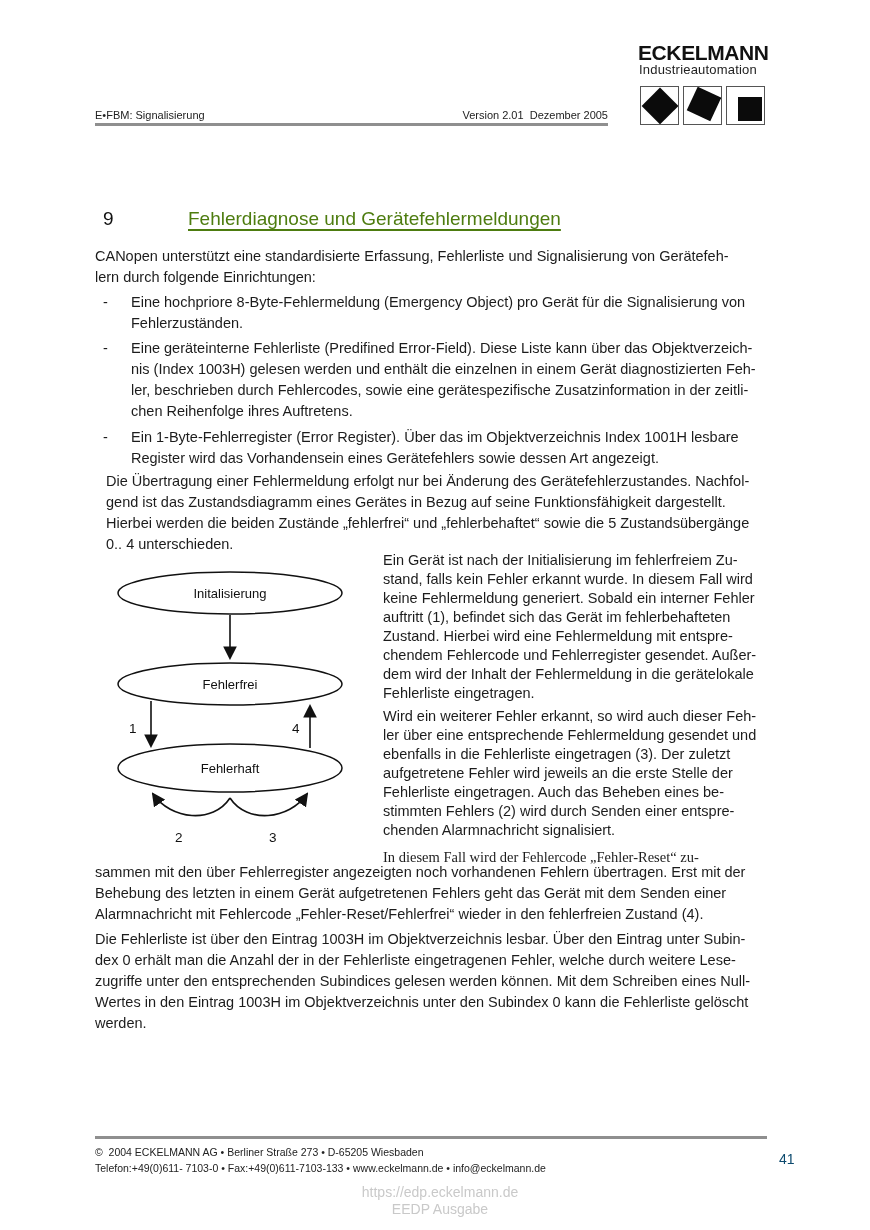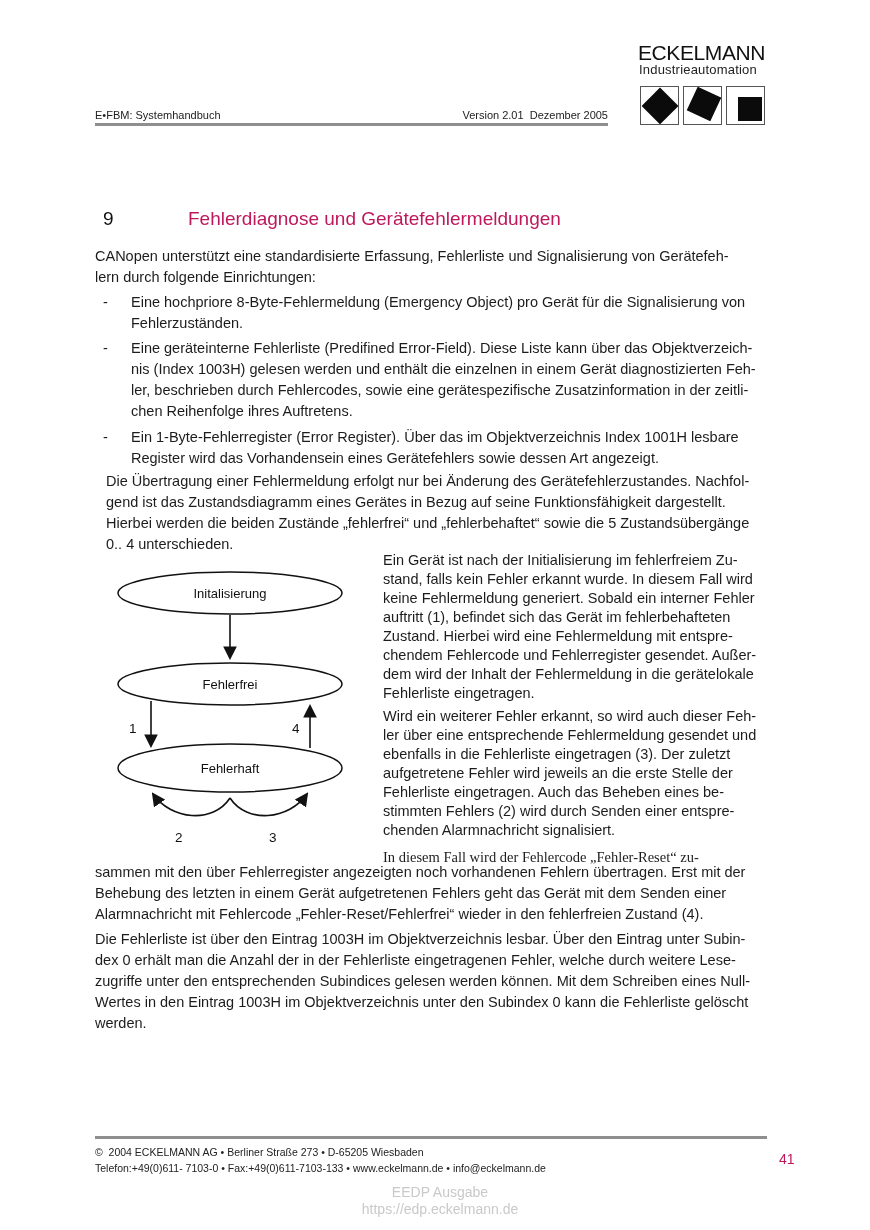--- a/index.html
+++ b/index.html
@@ -13,7 +13,7 @@
   .prewrap { white-space:pre-wrap; }
 
   
-  .logo-name { left:638px; top:41px; font-size:21px; font-weight:normal; letter-spacing:-0.4px; color:#111; }
+  .logo-name { left:638px; top:41px; font-size:21px; font-weight:bold; letter-spacing:-0.4px; color:#111; }
   .logo-sub  { left:639px; top:62px; font-size:13px; letter-spacing:0.2px; color:#222; }
   .logo-squares { left:640px; top:86px; display:flex; gap:4px; }
   .logo-square { position:relative; width:39px; height:39px; border:1.5px solid #555; background:#fff; overflow:hidden; }

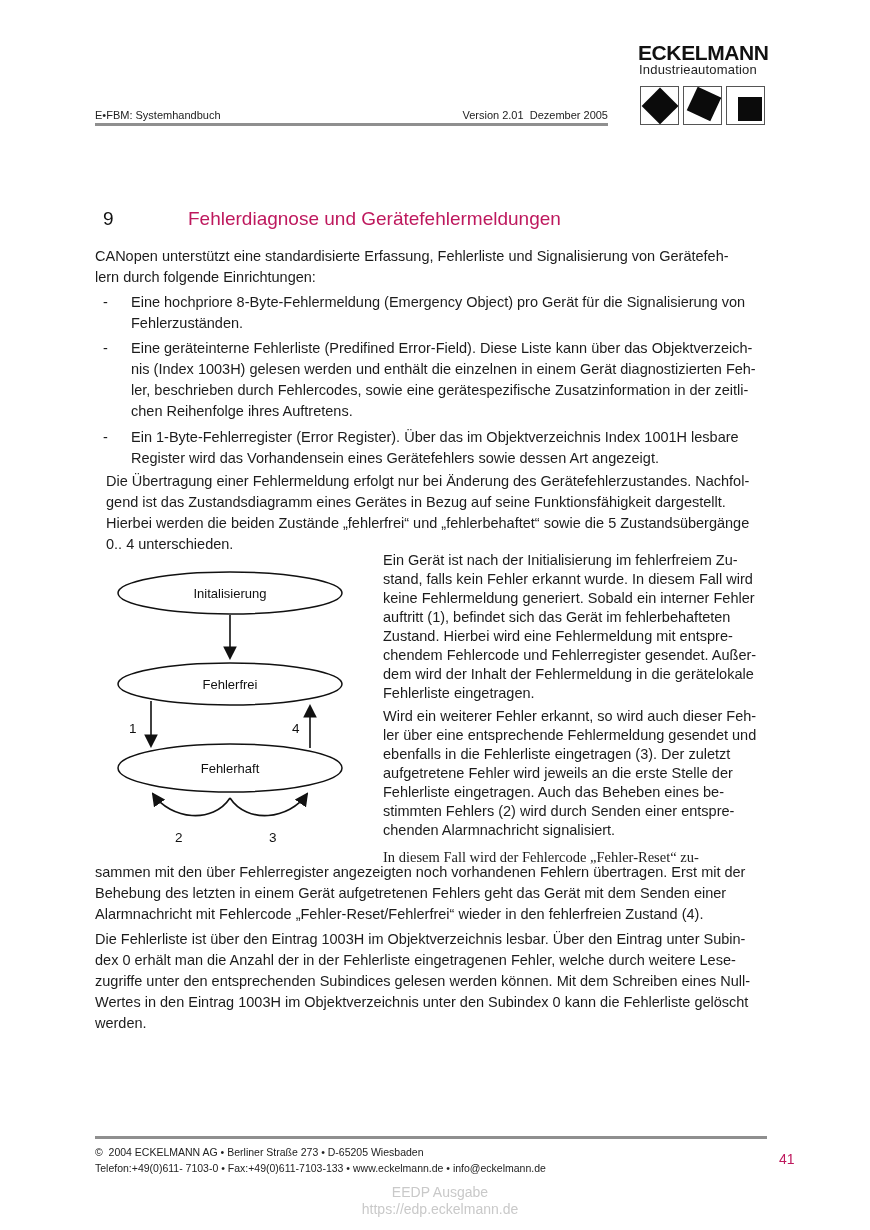--- a/index.html
+++ b/index.html
@@ -75,7 +75,7 @@
   </div>
 
   <div class="abs doc-header-row">
-    <span class="prewrap">E•FBM: Systemhandbuch</span>
+    <span class="prewrap">E•FBM: Signalisierung</span>
     <span class="prewrap">Version 2.01  Dezember 2005</span>
   </div>
   <div class="abs header-rule" style="background:#8f8f8f;"></div>

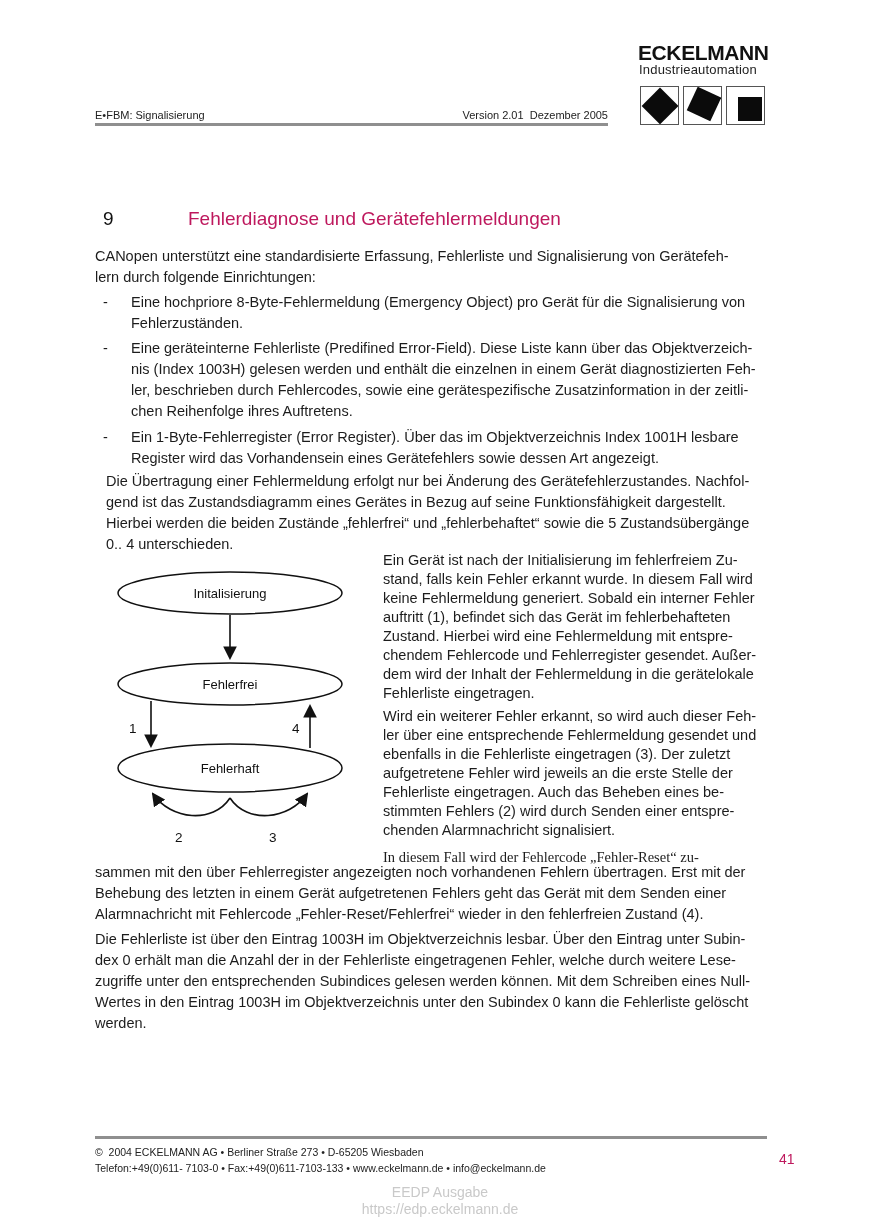--- a/index.html
+++ b/index.html
@@ -27,8 +27,8 @@
 
   
   .section-number { left:103px; top:208px; font-size:19px; color:#111; }
-  .section-title  { left:188px; top:208px; font-size:19px; color:#be185d;
-                    text-underline-offset:4px; text-decoration-thickness:1.5px; }
+  .section-title  { left:188px; top:208px; font-size:19px; color:#4d7c0f;
+                    text-decoration:underline; text-underline-offset:4px; text-decoration-thickness:1.5px; }
 
   
   .body-par { font-size:14.5px; line-height:21px; width:700px; }

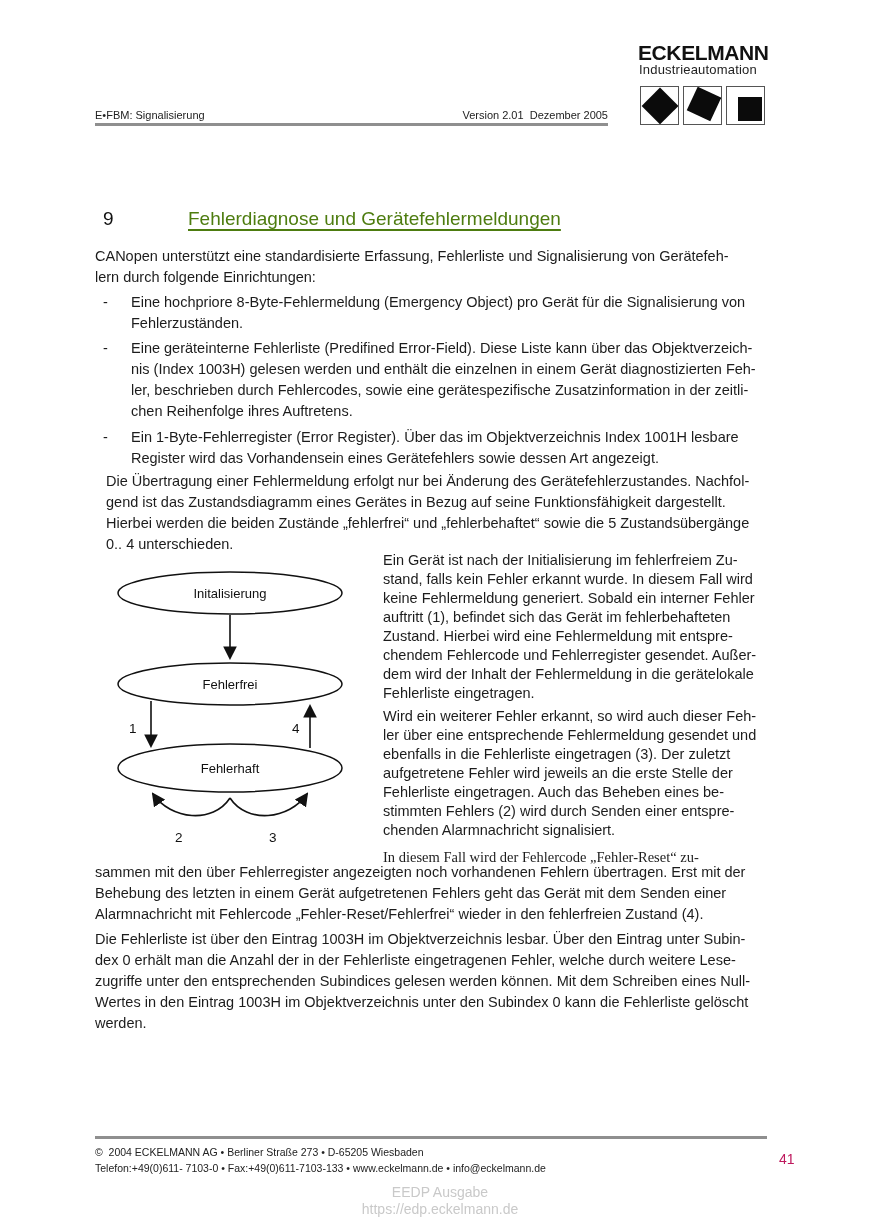--- a/index.html
+++ b/index.html
@@ -52,7 +52,7 @@
   .footer-rule { left:95px; top:1136px; width:672px; height:3px; }
   .footer-copy    { left:95px; top:1146px; font-size:10.5px; color:#222; }
   .footer-contact { left:95px; top:1162px; font-size:10.5px; color:#222; }
-  .page-number { left:779px; top:1151px; font-size:14px; color:#be185d; }
+  .page-number { left:779px; top:1151px; font-size:14px; color:#0c4a6e; }
   .watermark { left:95px; top:1184px; width:690px; text-align:center; font-size:14px; line-height:17px; }
 </style>
 </head>

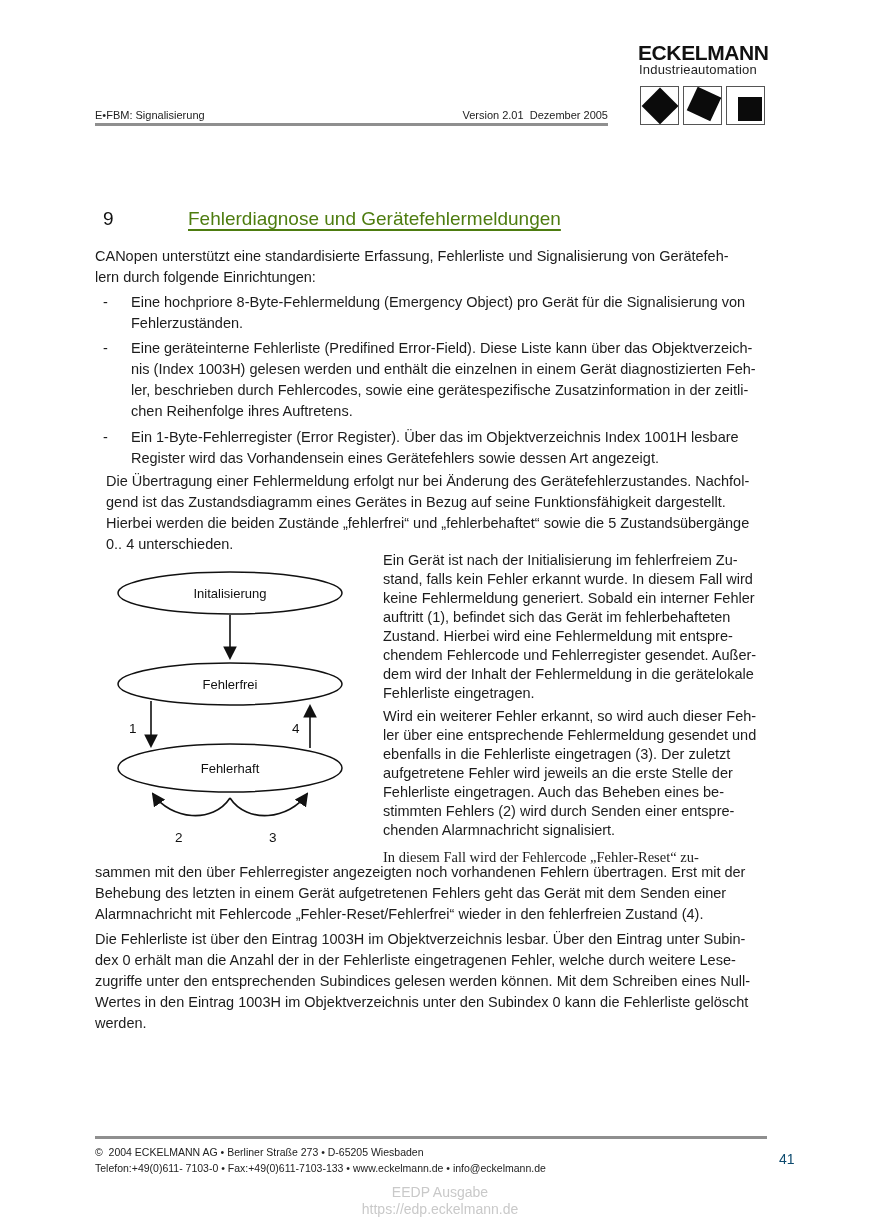--- a/index.html
+++ b/index.html
@@ -166,8 +166,8 @@
   <div class="abs footer-contact prewrap">Telefon:+49(0)611- 7103-0 • Fax:+49(0)611-7103-133 • www.eckelmann.de • info@eckelmann.de</div>
   <div class="abs page-number">41</div>
   <div class="abs watermark" style="color:#c9c9c9;">
+    <div>https://edp.eckelmann.de</div>
     <div>EEDP Ausgabe</div>
-    <div>https://edp.eckelmann.de</div>
   </div>
 
 </div>

